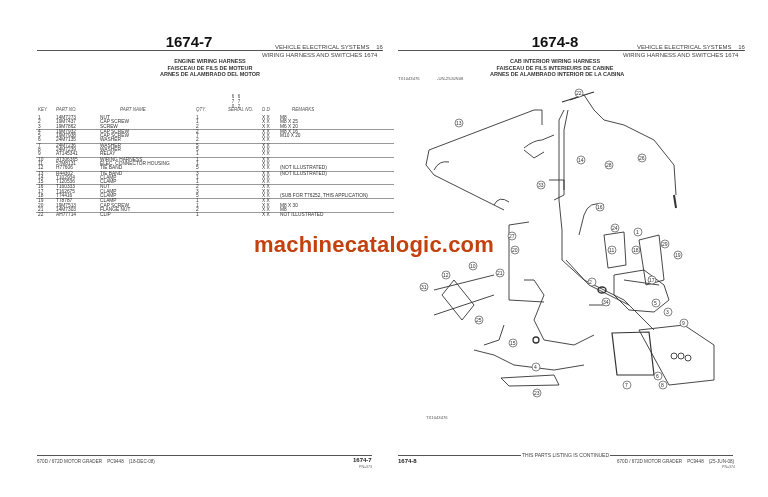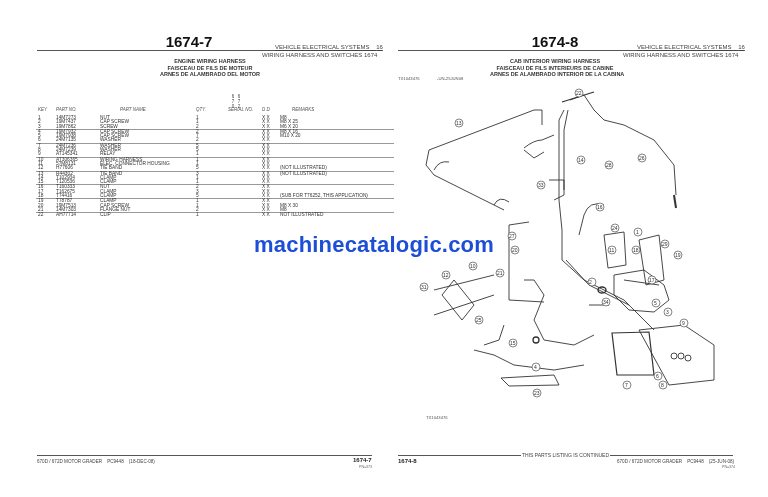--- a/index.html
+++ b/index.html
@@ -65,7 +65,7 @@
   .tx-id { position: absolute; font-size: 4.2px; color: #555; white-space: nowrap; }
   .watermark {
     position: absolute; left: 254px; top: 232px; font-size: 22px; font-weight: bold;
-    color: #1d4ed8; white-space: nowrap; letter-spacing: 0.2px;
+    color: #c2410c; white-space: nowrap; letter-spacing: 0.2px;
   }
   svg.diagram { position: absolute; left: 384px; top: 80px; }
 </style>

